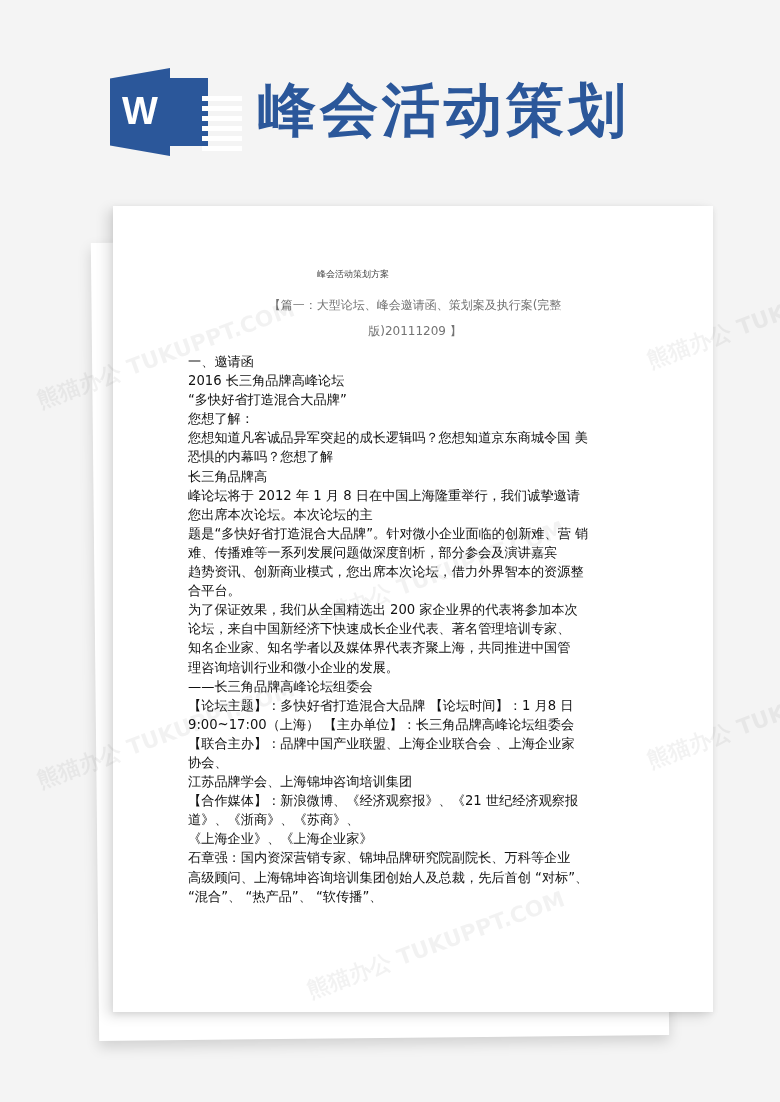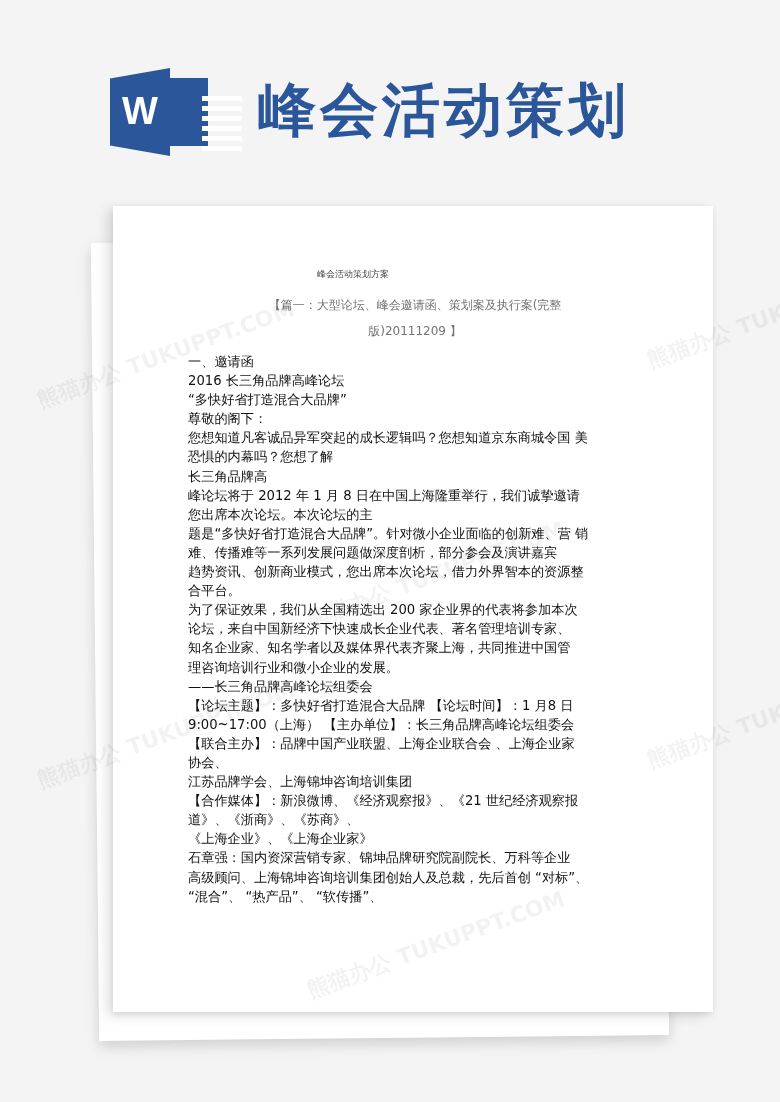--- a/index.html
+++ b/index.html
@@ -67,7 +67,7 @@
   <div>一、邀请函</div>
   <div> 2016  长三角品牌高峰论坛</div>
   <div> “多快好省打造混合大品牌”</div>
-  <div>  尊敬的阁下：</div>
+  <div>  您想了解：</div>
   <div> 您想知道凡客诚品异军突起的成长逻辑吗？您想知道京东商城令国  美</div>
   <div>恐惧的内幕吗？您想了解</div>
   <div> 长三角品牌高</div>

